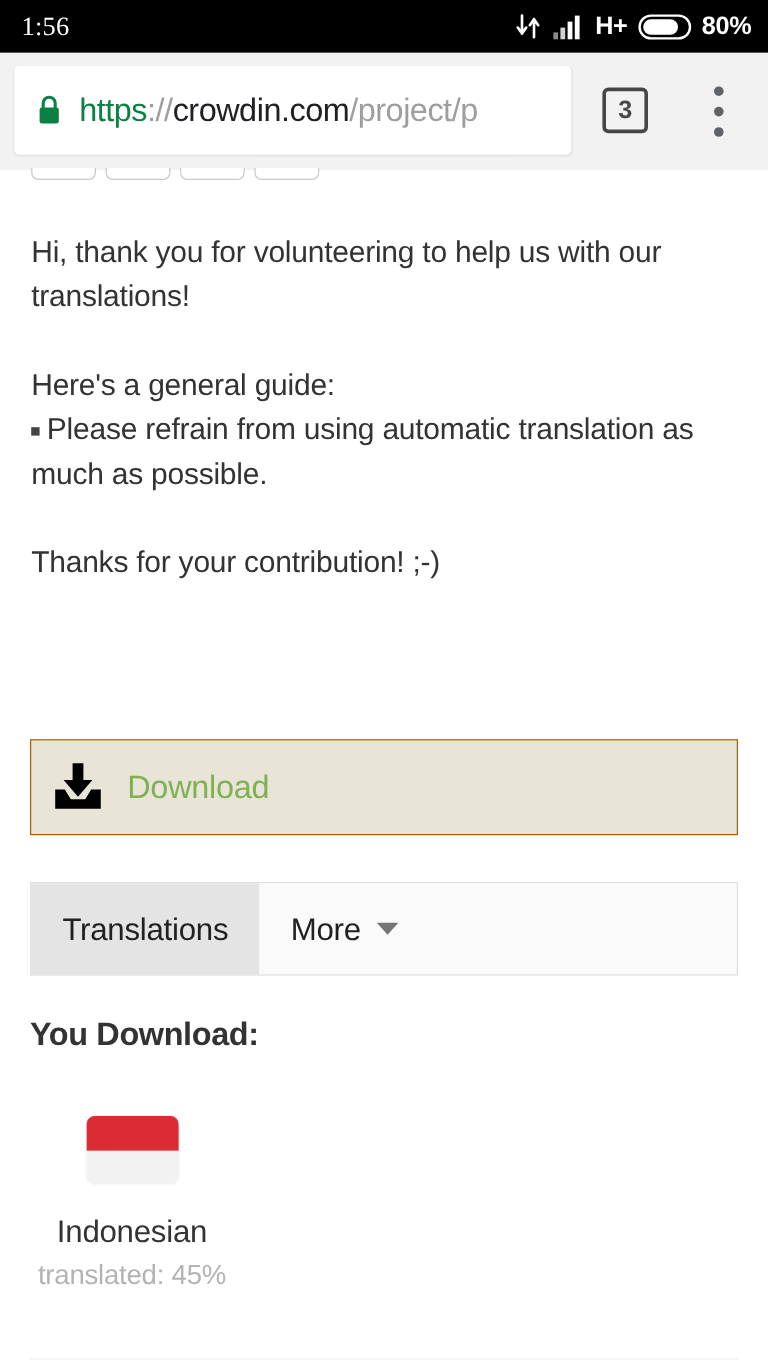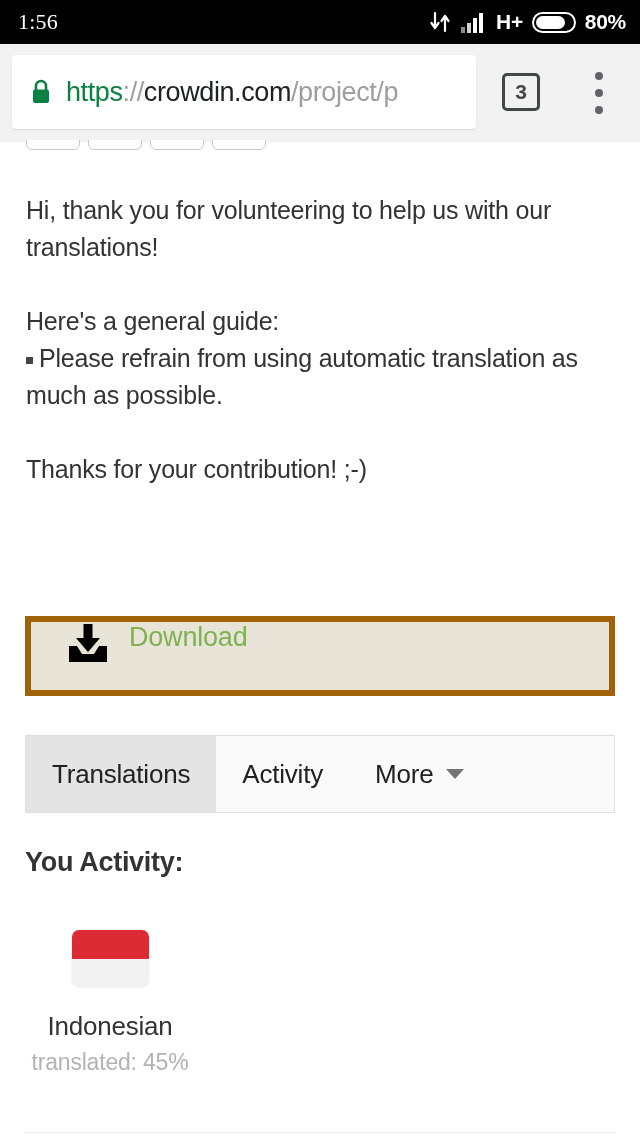--- a/index.html
+++ b/index.html
@@ -194,9 +194,10 @@
     width: 590px;
     height: 80px;
     background: #e8e5d8;
-    border: 6px solid #a16207;
-    display: flex;
-    padding-left: 32px;
+    border: 1px solid #a16207;
+    display: flex;
+    align-items: center;
+    padding-left: 14px;
   }
   .download-icon { display: block; margin-right: 16px; }
   .download-label {

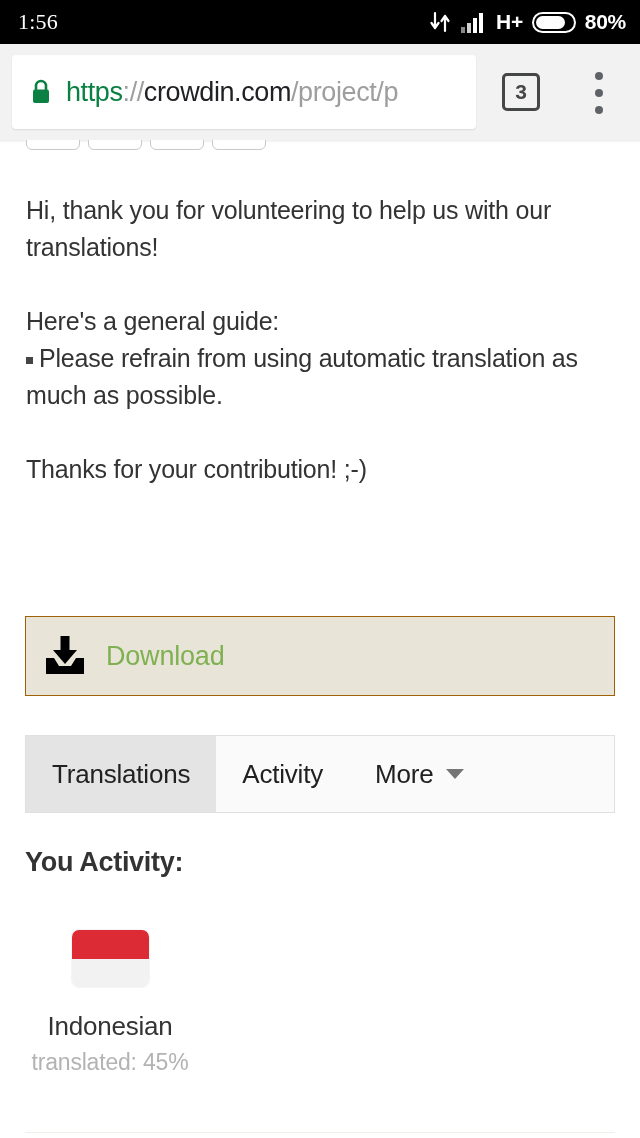--- a/index.html
+++ b/index.html
@@ -363,9 +363,6 @@
       <span>Translations</span>
     </div>
     <div class="tab">
-      <span>Activity</span>
-    </div>
-    <div class="tab">
       <span>More</span>
       <span class="caret"></span>
     </div>

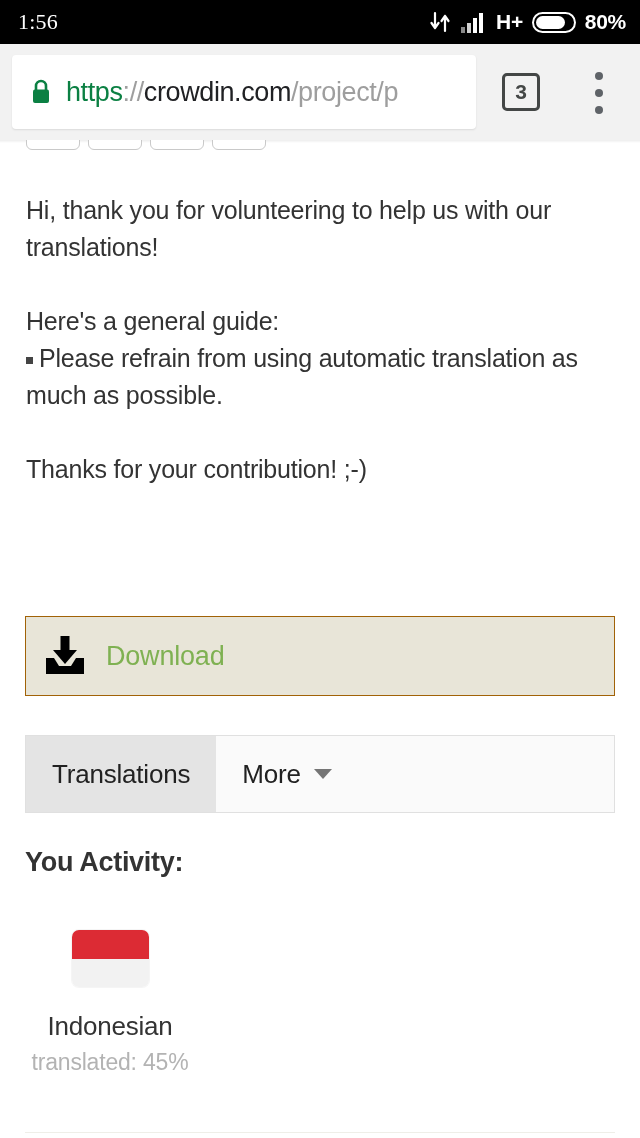--- a/index.html
+++ b/index.html
@@ -368,7 +368,7 @@
     </div>
   </div>
 
-  <div class="section-heading">You Activity:</div>
+  <div class="section-heading">You Download:</div>
 
   <div class="lang-card">
     <div class="flag">

